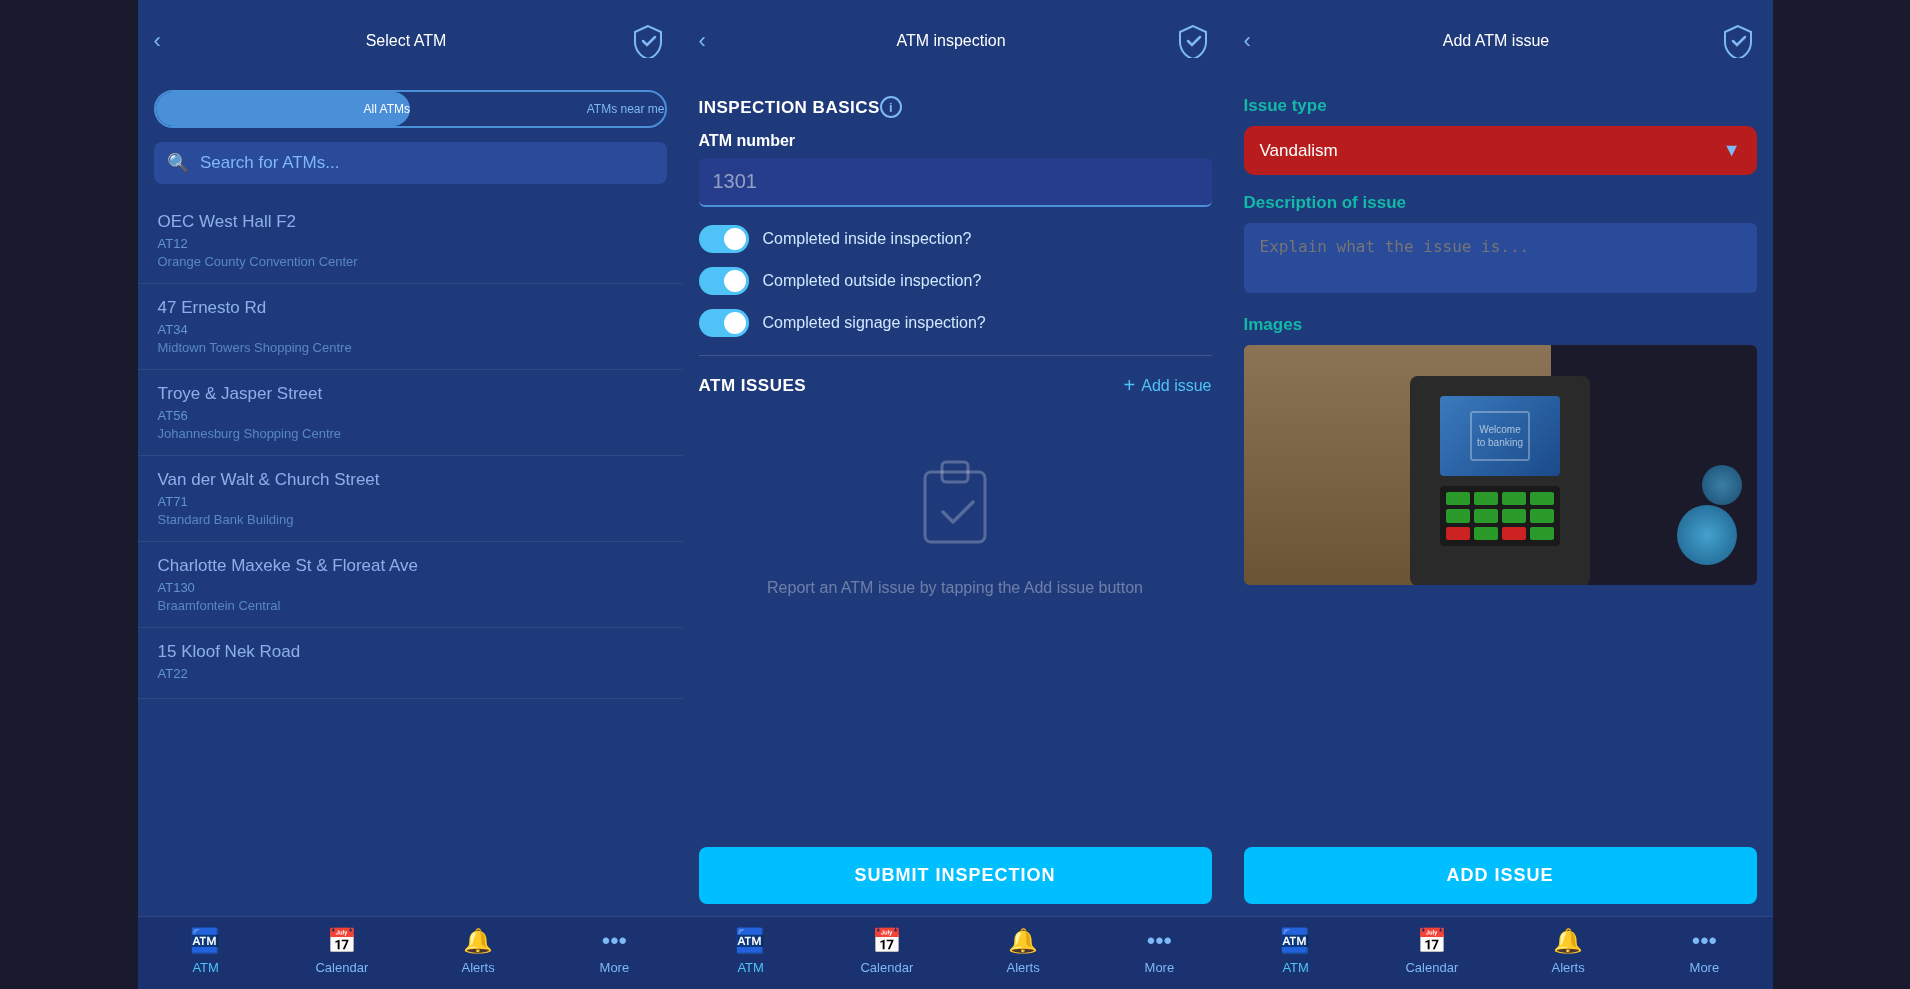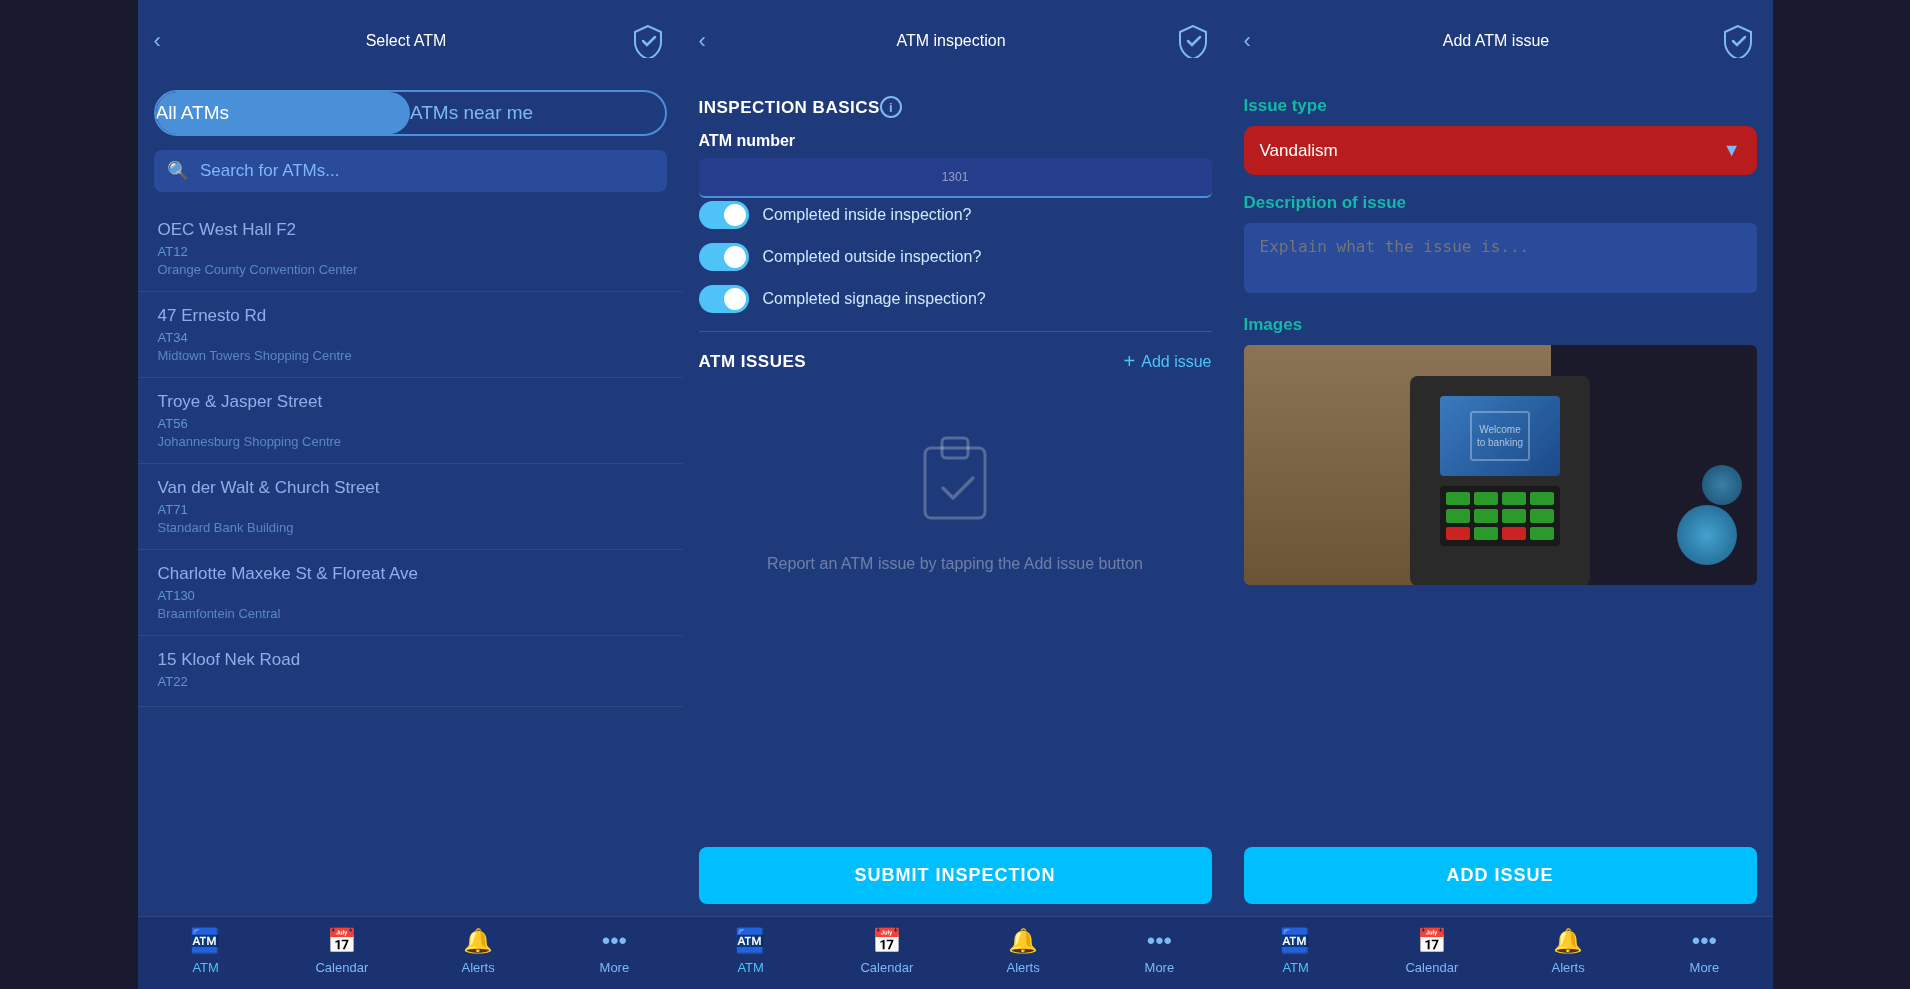--- a/index.html
+++ b/index.html
@@ -81,9 +81,9 @@
     .toggle-btn {
       flex: 1;
       padding: 10px 0;
-      text-align: left;
-      color: #7eb8f7;
-      font-size: 19px;
+      text-align: right;
+      color: #7eb8f7;
+      font-size: 12px;
       cursor: pointer;
       background: transparent;
       border: none;

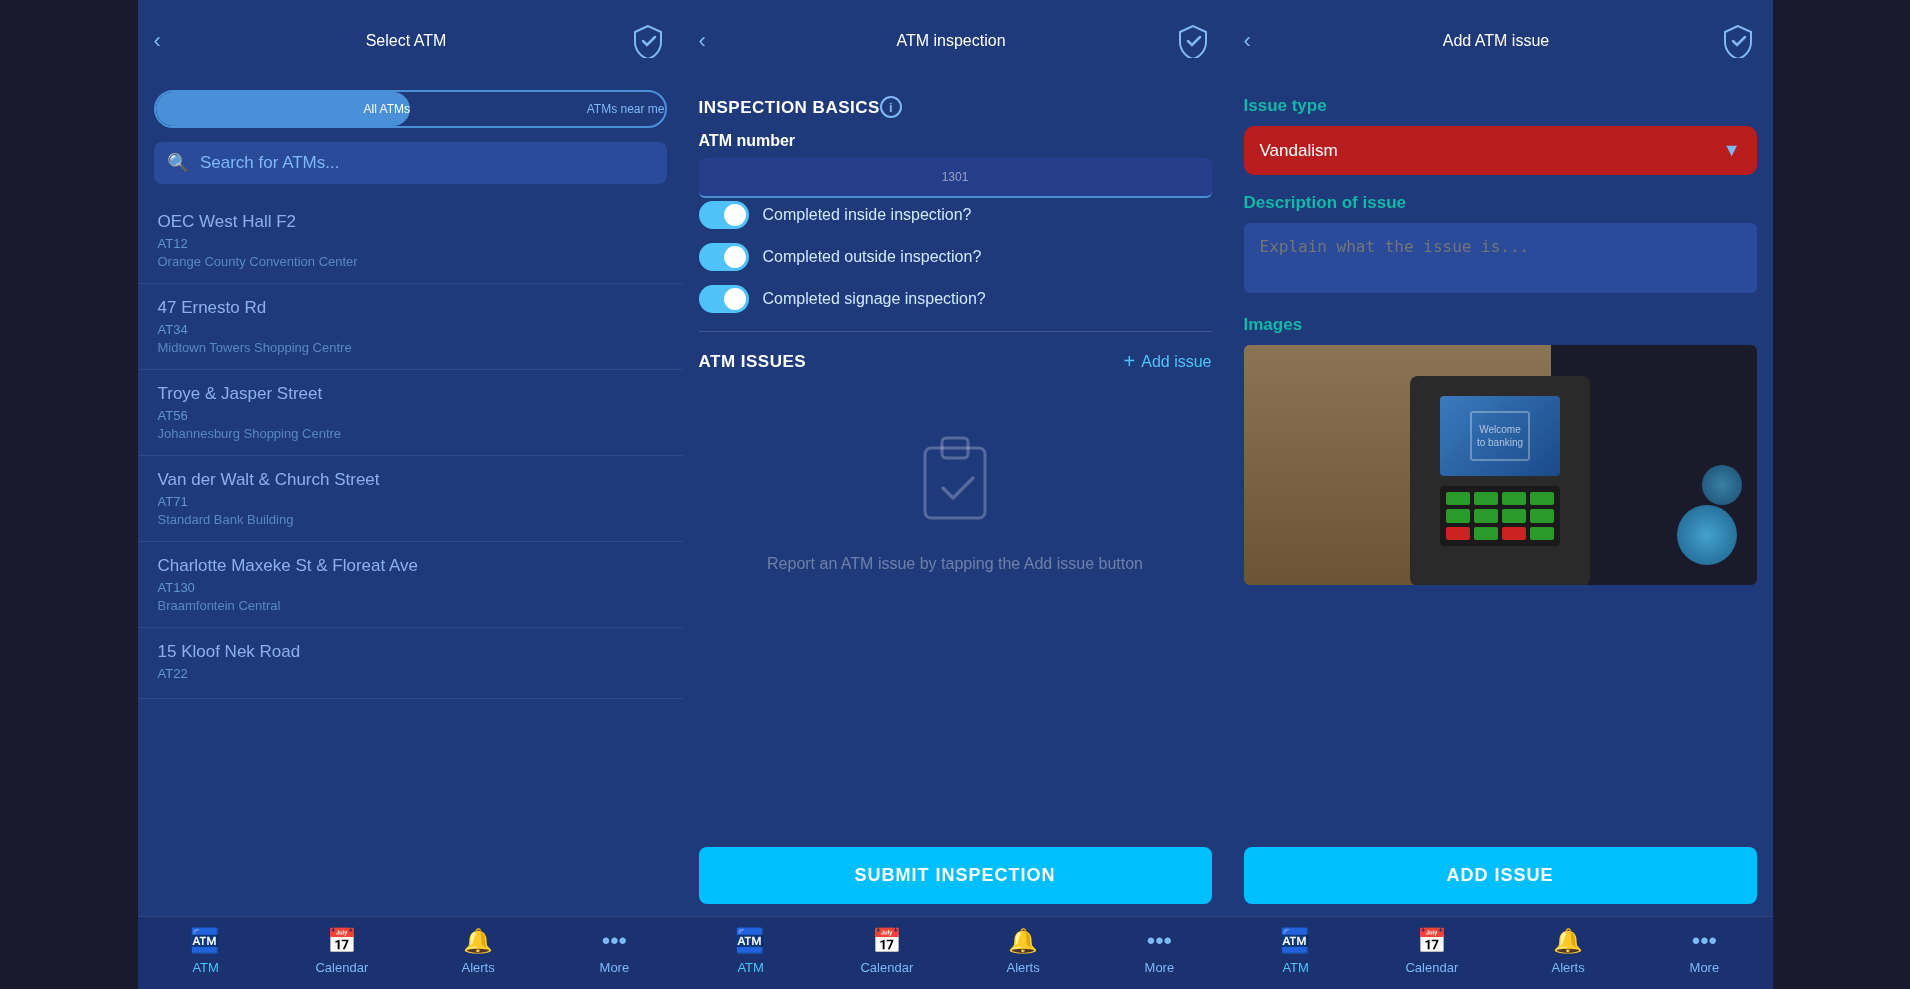--- a/index.html
+++ b/index.html
@@ -229,9 +229,8 @@
       border-radius: 6px;
       padding: 12px 14px;
       color: #ffffff;
-      font-size: 12px;
-      margin-bottom: 3px;
-      text-align: center;
+      font-size: 20px;
+      margin-bottom: 18px;
     }
 
     .toggle-row {

